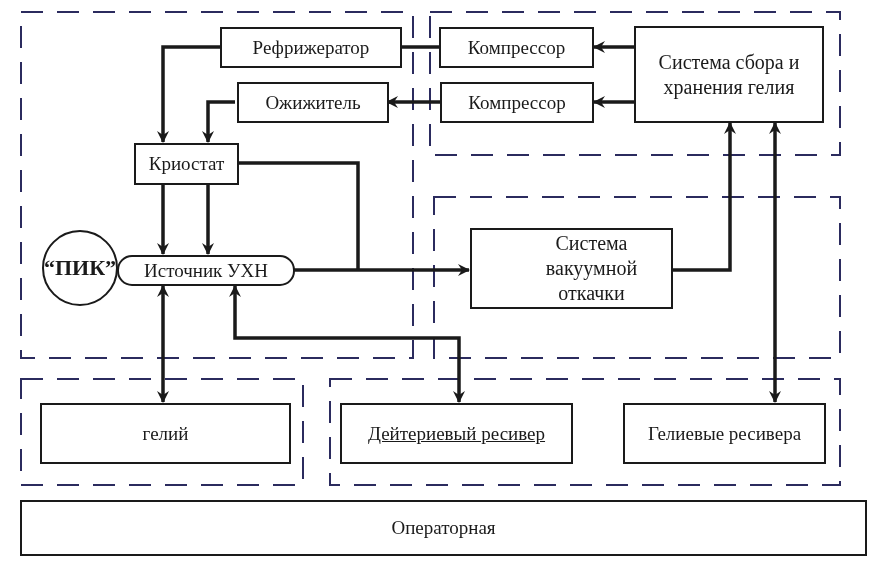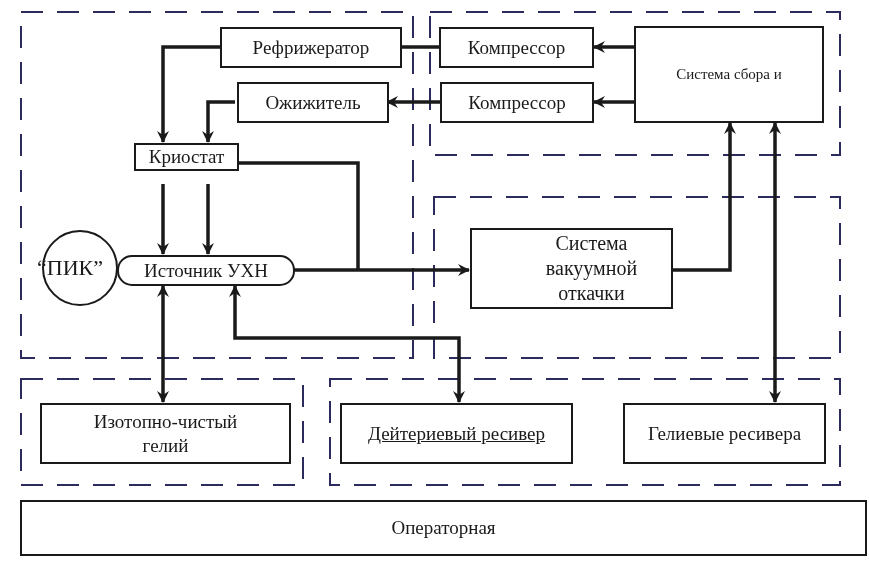--- a/index.html
+++ b/index.html
@@ -72,7 +72,7 @@
 <div class="box" style="left:440px; top:82px; width:154px; height:41px;">
   <span>Компрессор</span>
 </div>
-<div class="box" style="left:634px; top:26px; width:190px; height:97px; flex-direction:column; font-size:15px;">
+<div class="box" style="left:634px; top:26px; width:190px; height:97px; flex-direction:column; font-size:20px;">
   <span>Система сбора и</span>
 </div>
 <div class="box" style="left:134px; top:143px; width:105px; height:28px;">

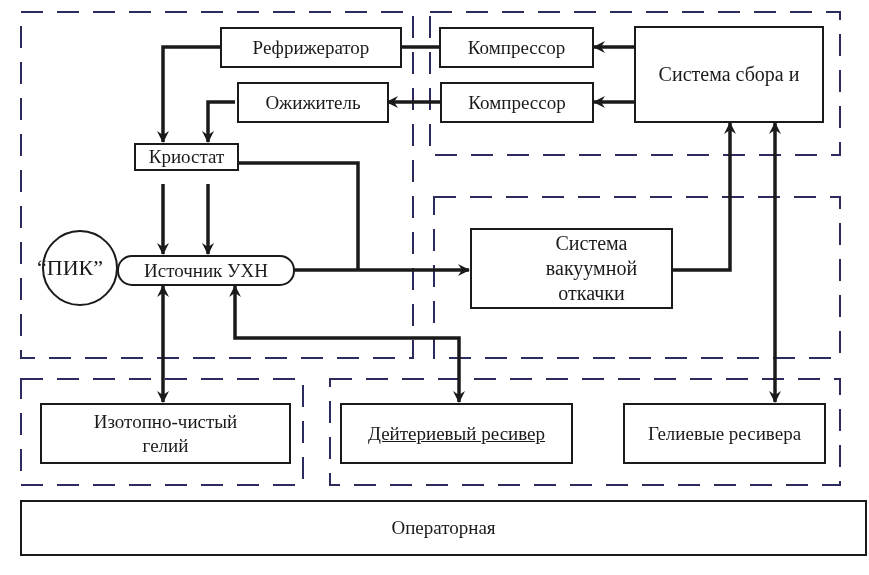--- a/index.html
+++ b/index.html
@@ -74,6 +74,7 @@
 </div>
 <div class="box" style="left:634px; top:26px; width:190px; height:97px; flex-direction:column; font-size:20px;">
   <span>Система сбора и</span>
+  <span>хранения гелия</span>
 </div>
 <div class="box" style="left:134px; top:143px; width:105px; height:28px;">
   <span>Криостат</span>

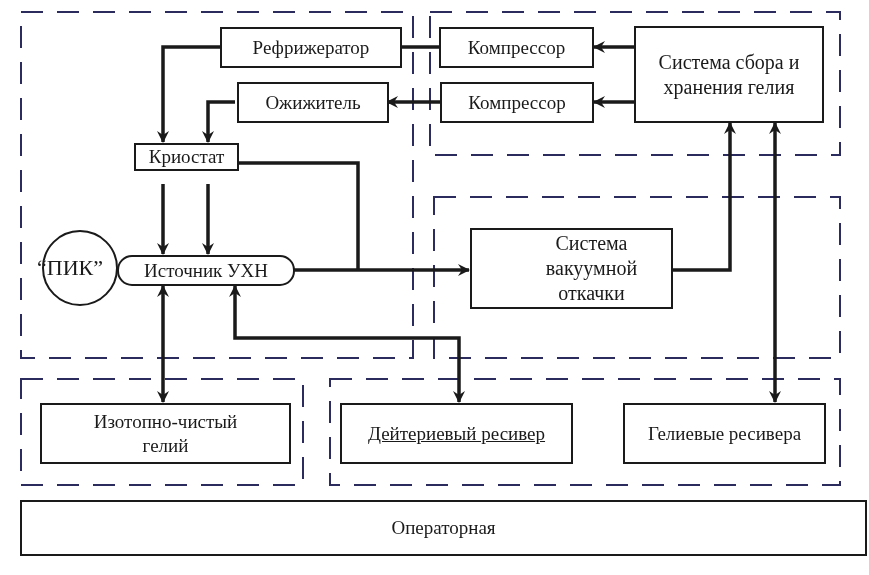--- a/index.html
+++ b/index.html
@@ -76,7 +76,7 @@
   <span>Система сбора и</span>
   <span>хранения гелия</span>
 </div>
-<div class="box" style="left:134px; top:143px; width:105px; height:28px;">
+<div class="box" style="left:134px; top:143px; width:105px; height:42px;">
   <span>Криостат</span>
 </div>
 <div class="box" style="left:117px; top:255px; width:178px; height:31px;border-radius:15px;">

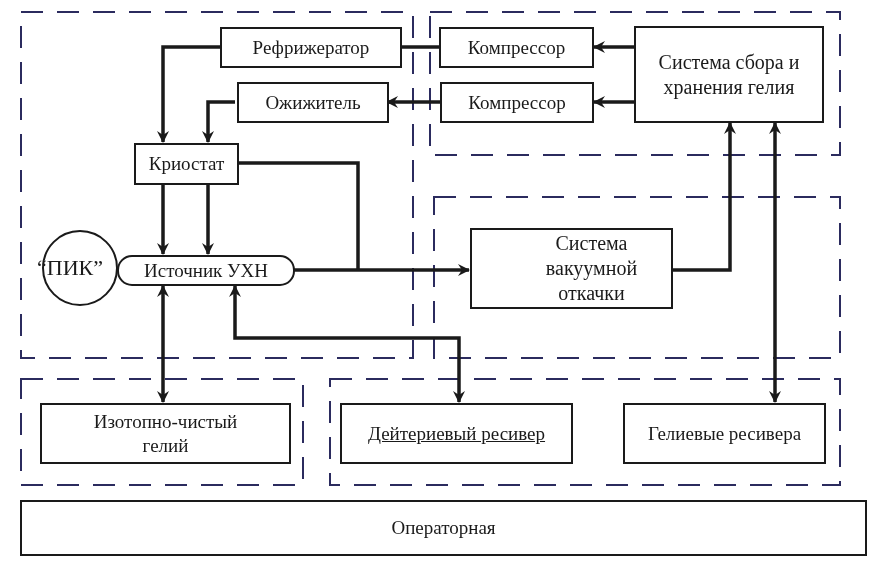--- a/index.html
+++ b/index.html
@@ -58,7 +58,7 @@
   <circle cx="80" cy="268" r="37" fill="#fff" stroke="#1a1a1a" stroke-width="2"></circle>
 </svg>
 
-<div class="circle-label" style="left:37px; top:255px; width:86px; ">“ПИК”</div>
+<div class="circle-label" style="left:37px; top:255px; width:86px; text-align:center;font-weight:bold;">“ПИК”</div>
 
 <div class="box" style="left:220px; top:27px; width:182px; height:41px;">
   <span>Рефрижератор</span>

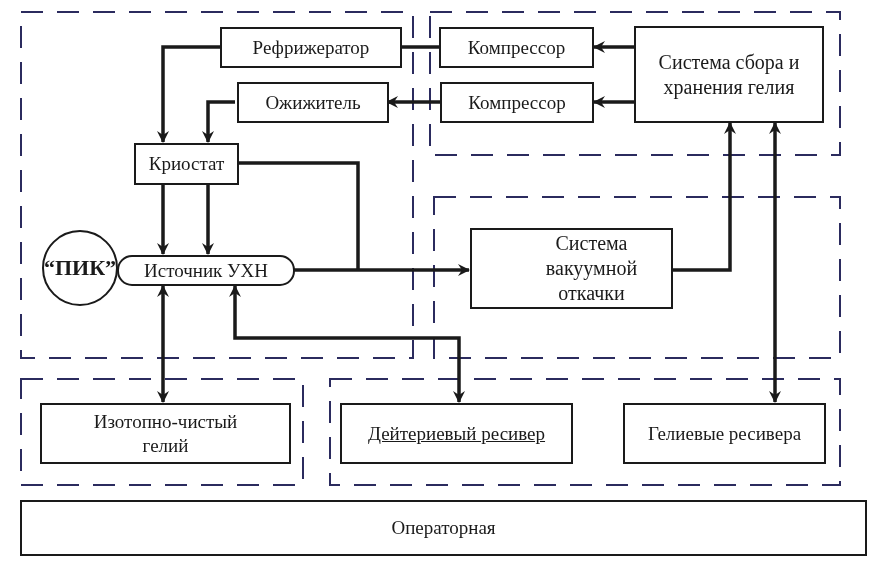--- a/index.html
+++ b/index.html
@@ -87,7 +87,6 @@
   <span>вакуумной откачки</span>
 </div>
 <div class="box" style="left:40px; top:403px; width:251px; height:61px; flex-direction:column;">
-  <span>Изотопно-чистый</span>
   <span>гелий</span>
 </div>
 <div class="box" style="left:340px; top:403px; width:233px; height:61px;text-decoration:underline;">

